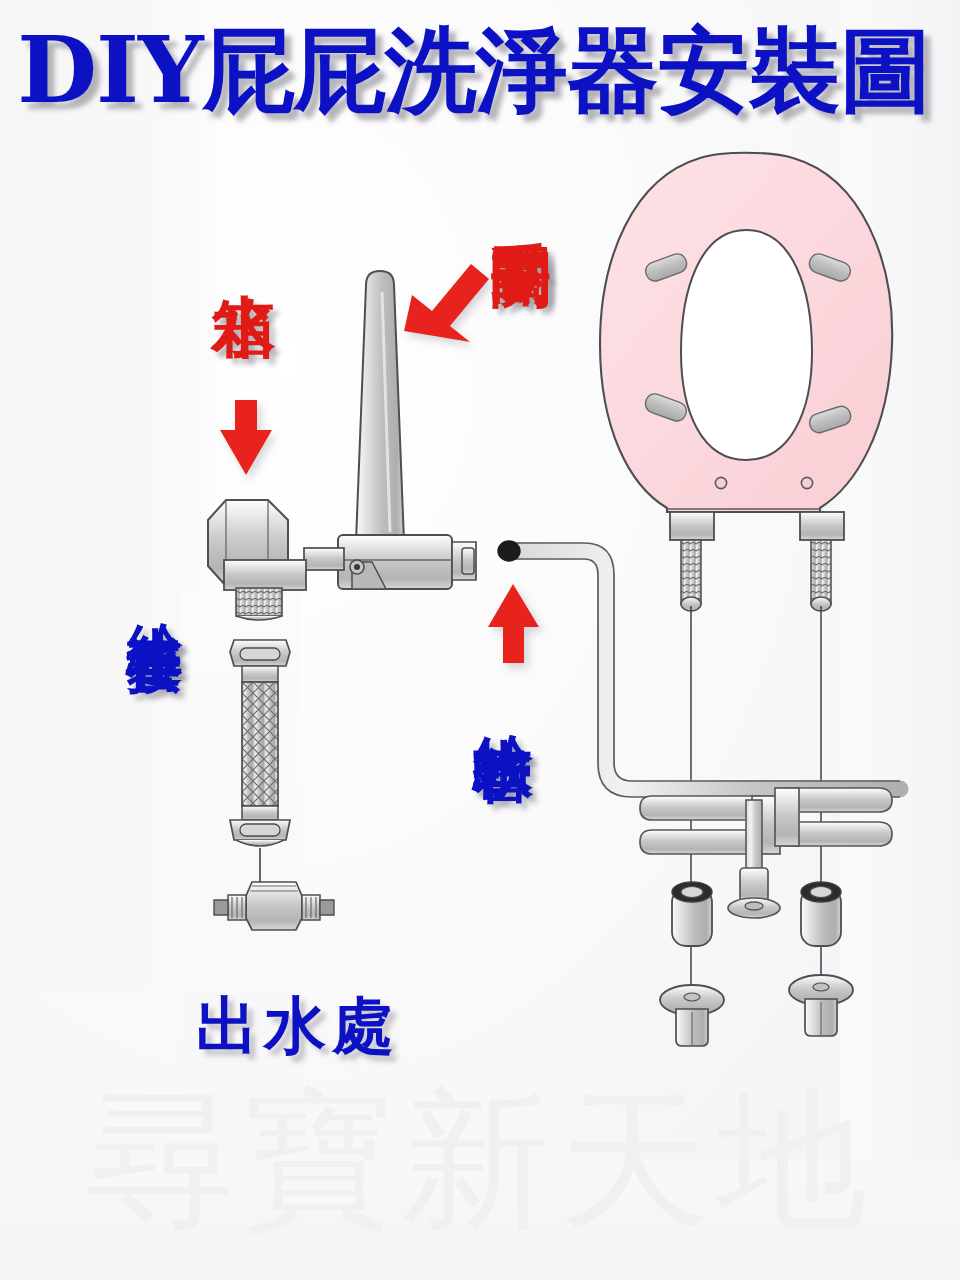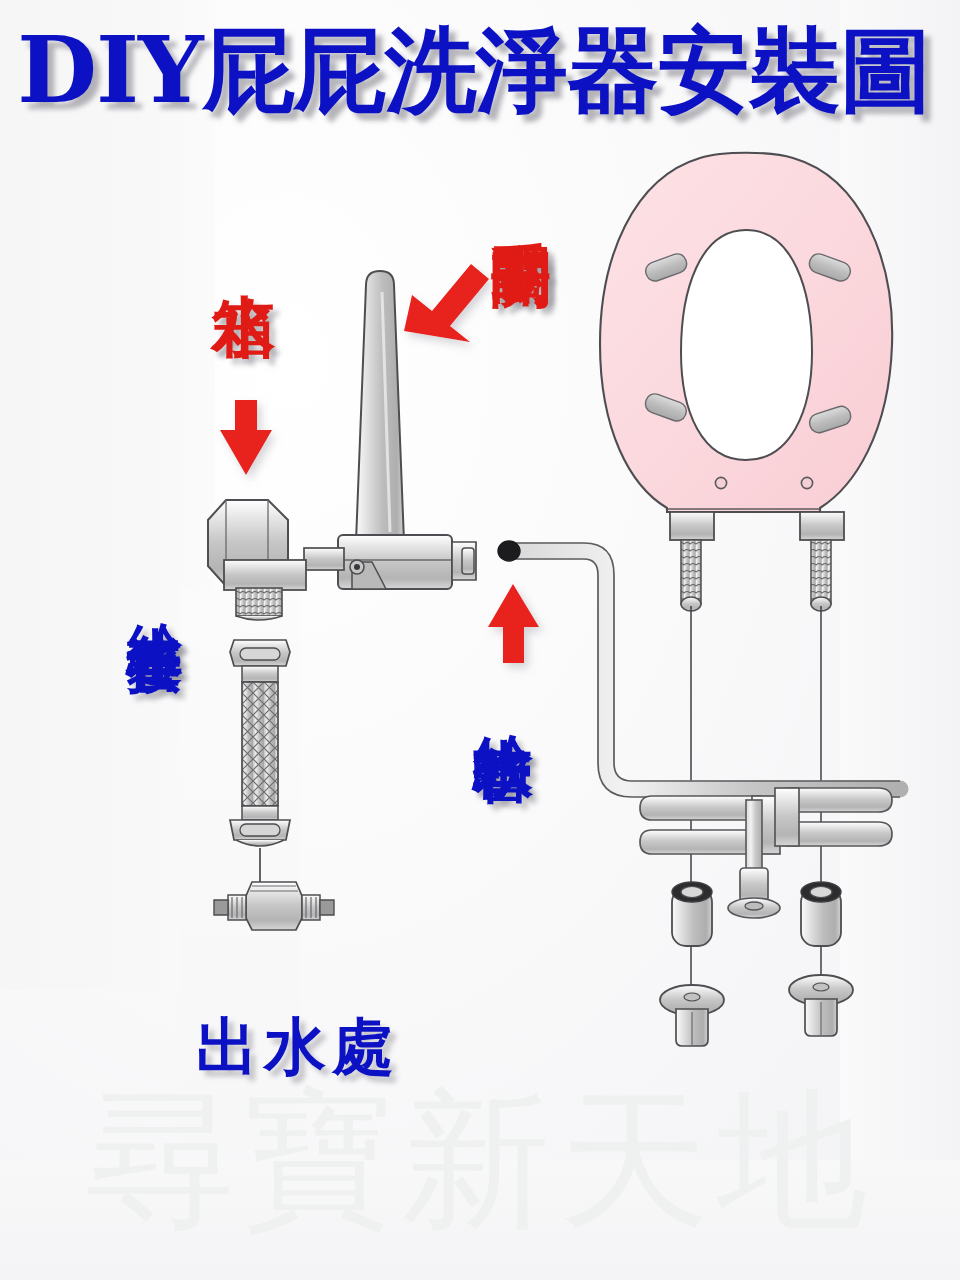--- a/index.html
+++ b/index.html
@@ -85,7 +85,7 @@
   #lbl-switch    { left: 492px;  top: 192px;  font-size: 60px; letter-spacing: 4px; }
   #lbl-supply    { left: 128px;  top: 578px;  font-size: 56px; letter-spacing: 4px; }
   #lbl-hose      { left: 474px;  top: 686px;  font-size: 60px; letter-spacing: 4px; }
-  #lbl-outlet    { left: 196px;  top: 995px;  font-size: 62px; letter-spacing: 6px; margin-top: 21px; }
+  #lbl-outlet    { left: 196px;  top: 995px;  font-size: 62px; letter-spacing: 6px; }
 
   
   #stage {

